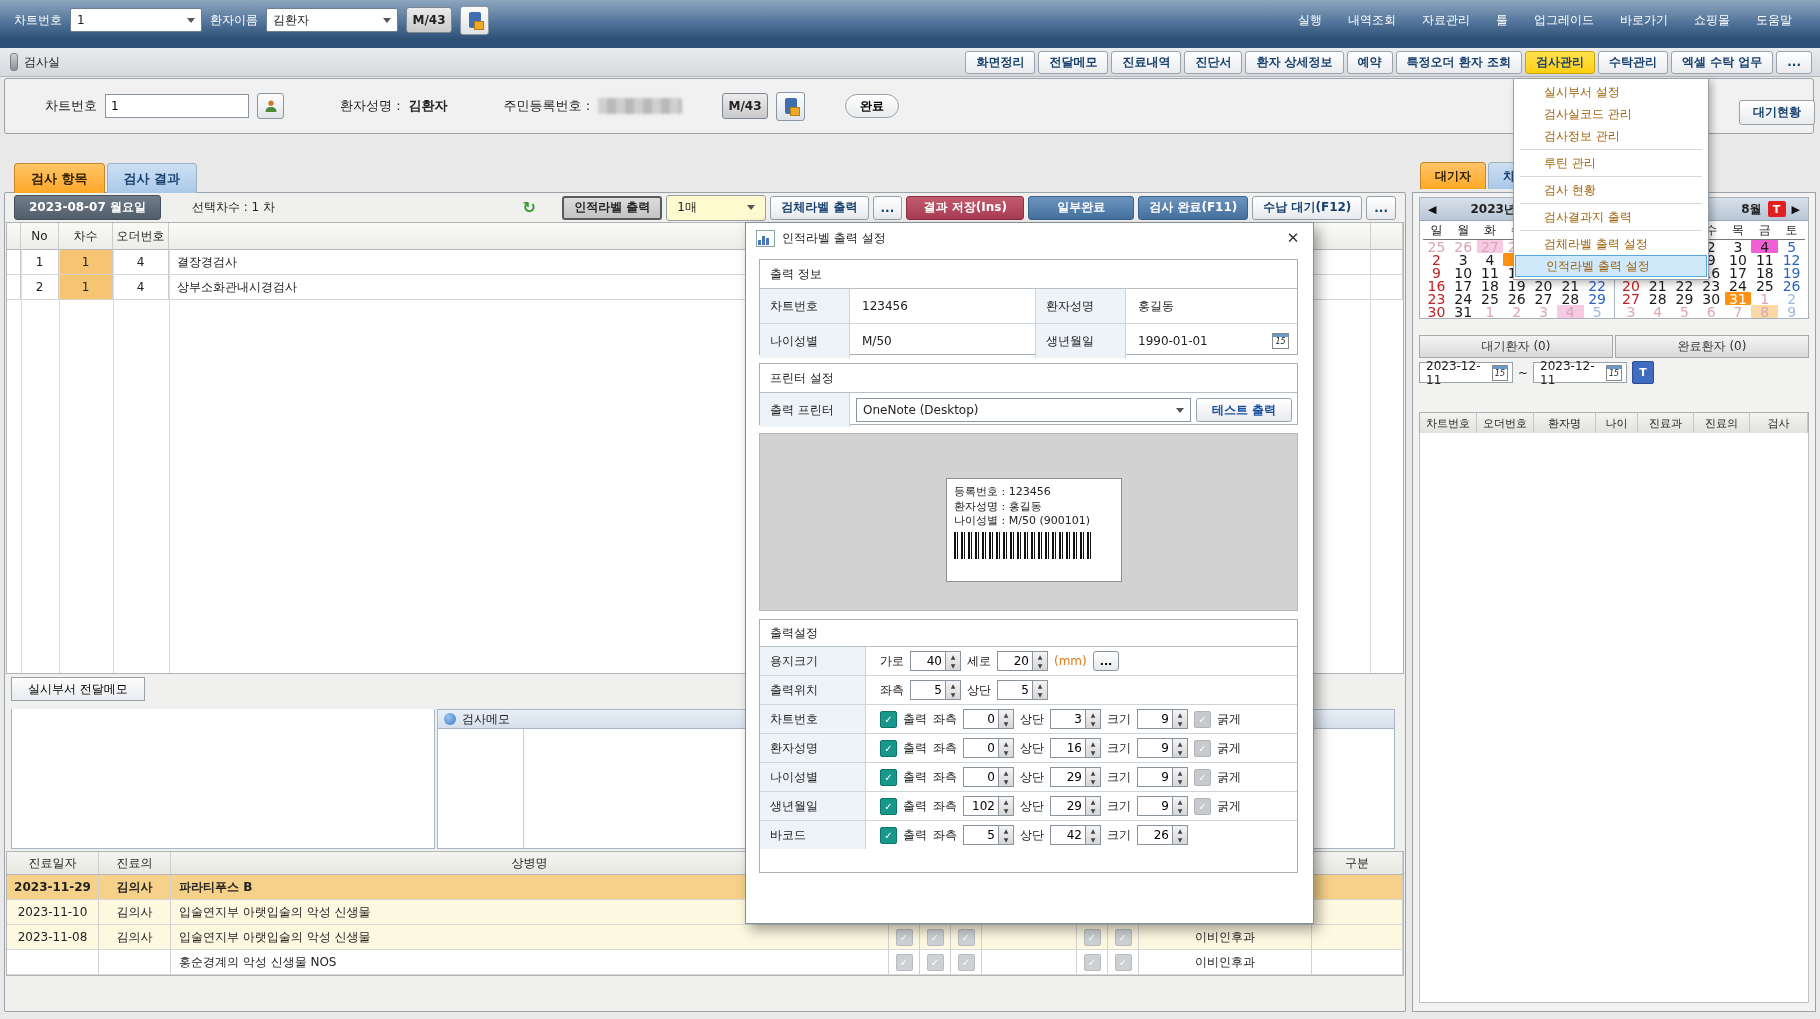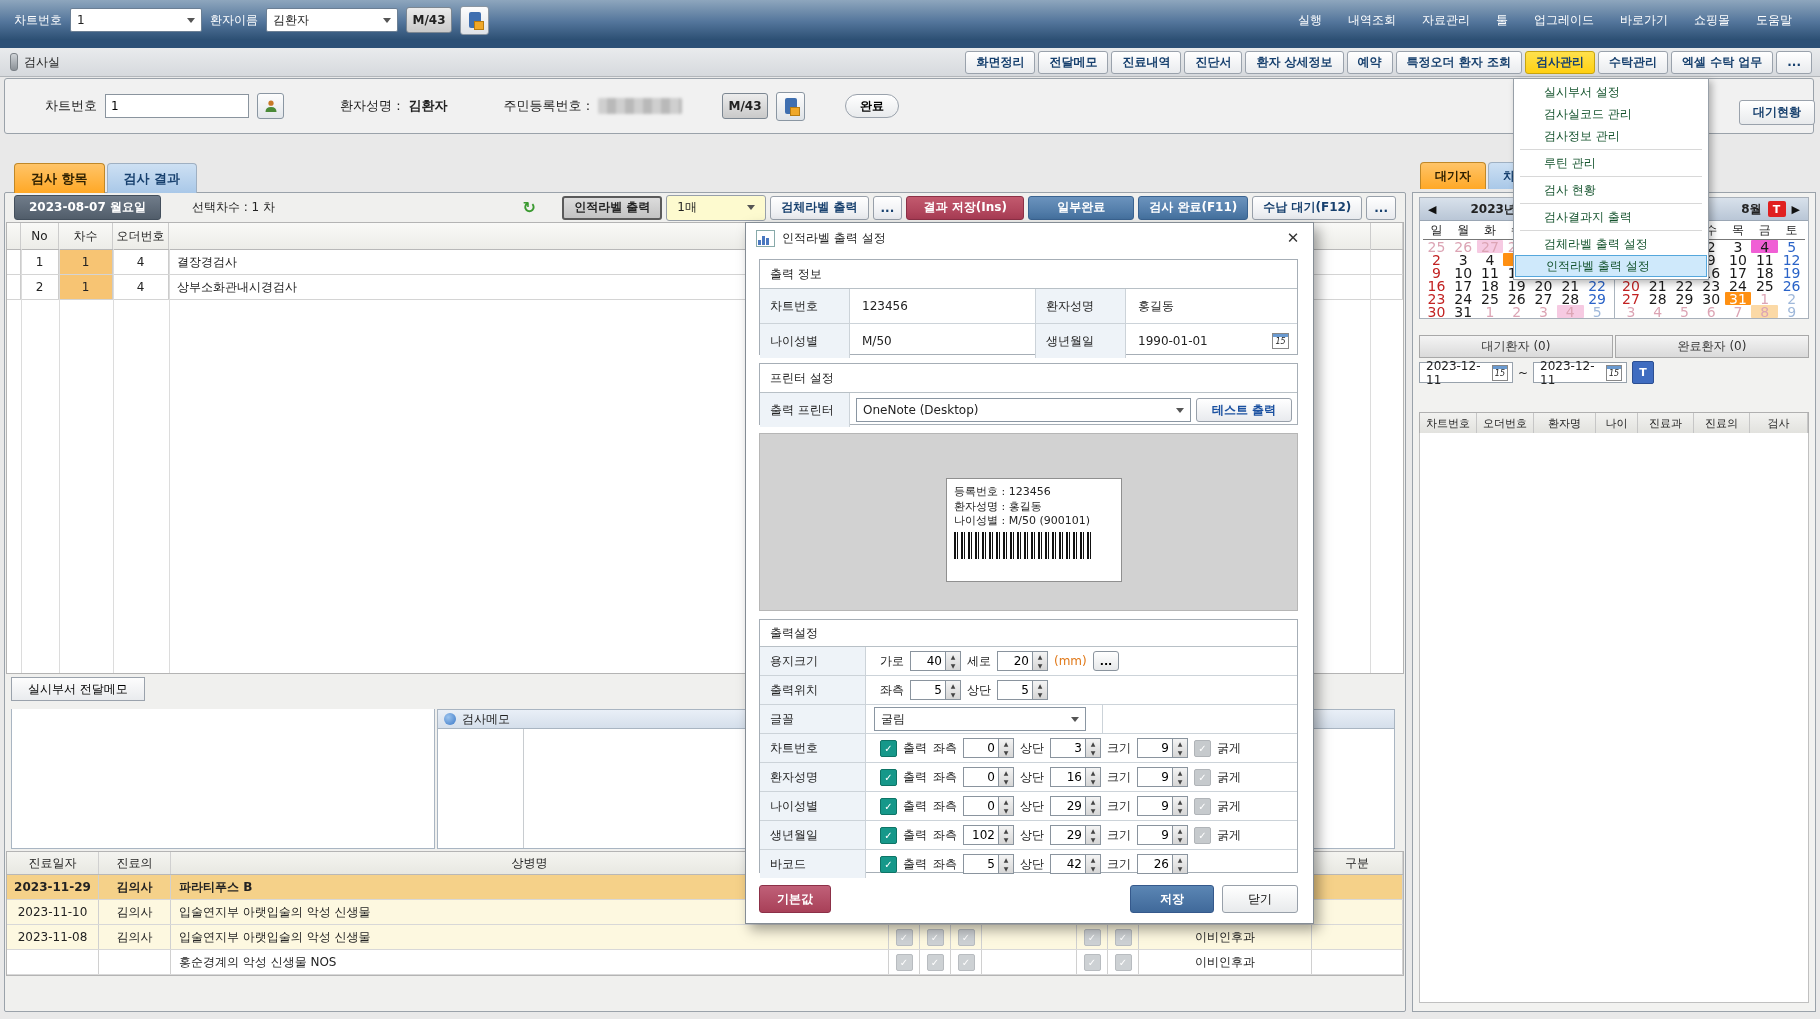--- a/index.html
+++ b/index.html
@@ -116,7 +116,7 @@
   .rbody{position:absolute;top:240px;left:6px;right:6px;bottom:8px;background:#fff;border:1px solid #c0c0c0;border-top:none}
   
   .dropdown{position:absolute;left:1513px;top:78px;width:194px;background:#fff;border:1px solid #98a0a8;box-shadow:3px 3px 7px rgba(0,0,0,.28);z-index:90;padding:2px 0}
-  .dd-item{height:22px;display:flex;align-items:center;padding-left:30px;font-size:12px;color:#14532d}
+  .dd-item{height:22px;display:flex;align-items:center;padding-left:30px;font-size:12px;color:#a16207}
   .dd-item.sel{background:#cfe9fb;border:1px solid #55a7dc;box-sizing:border-box;margin:0 1px}
   .dd-sep{border-top:1px solid #d8d8d8;margin:2px 6px}
   

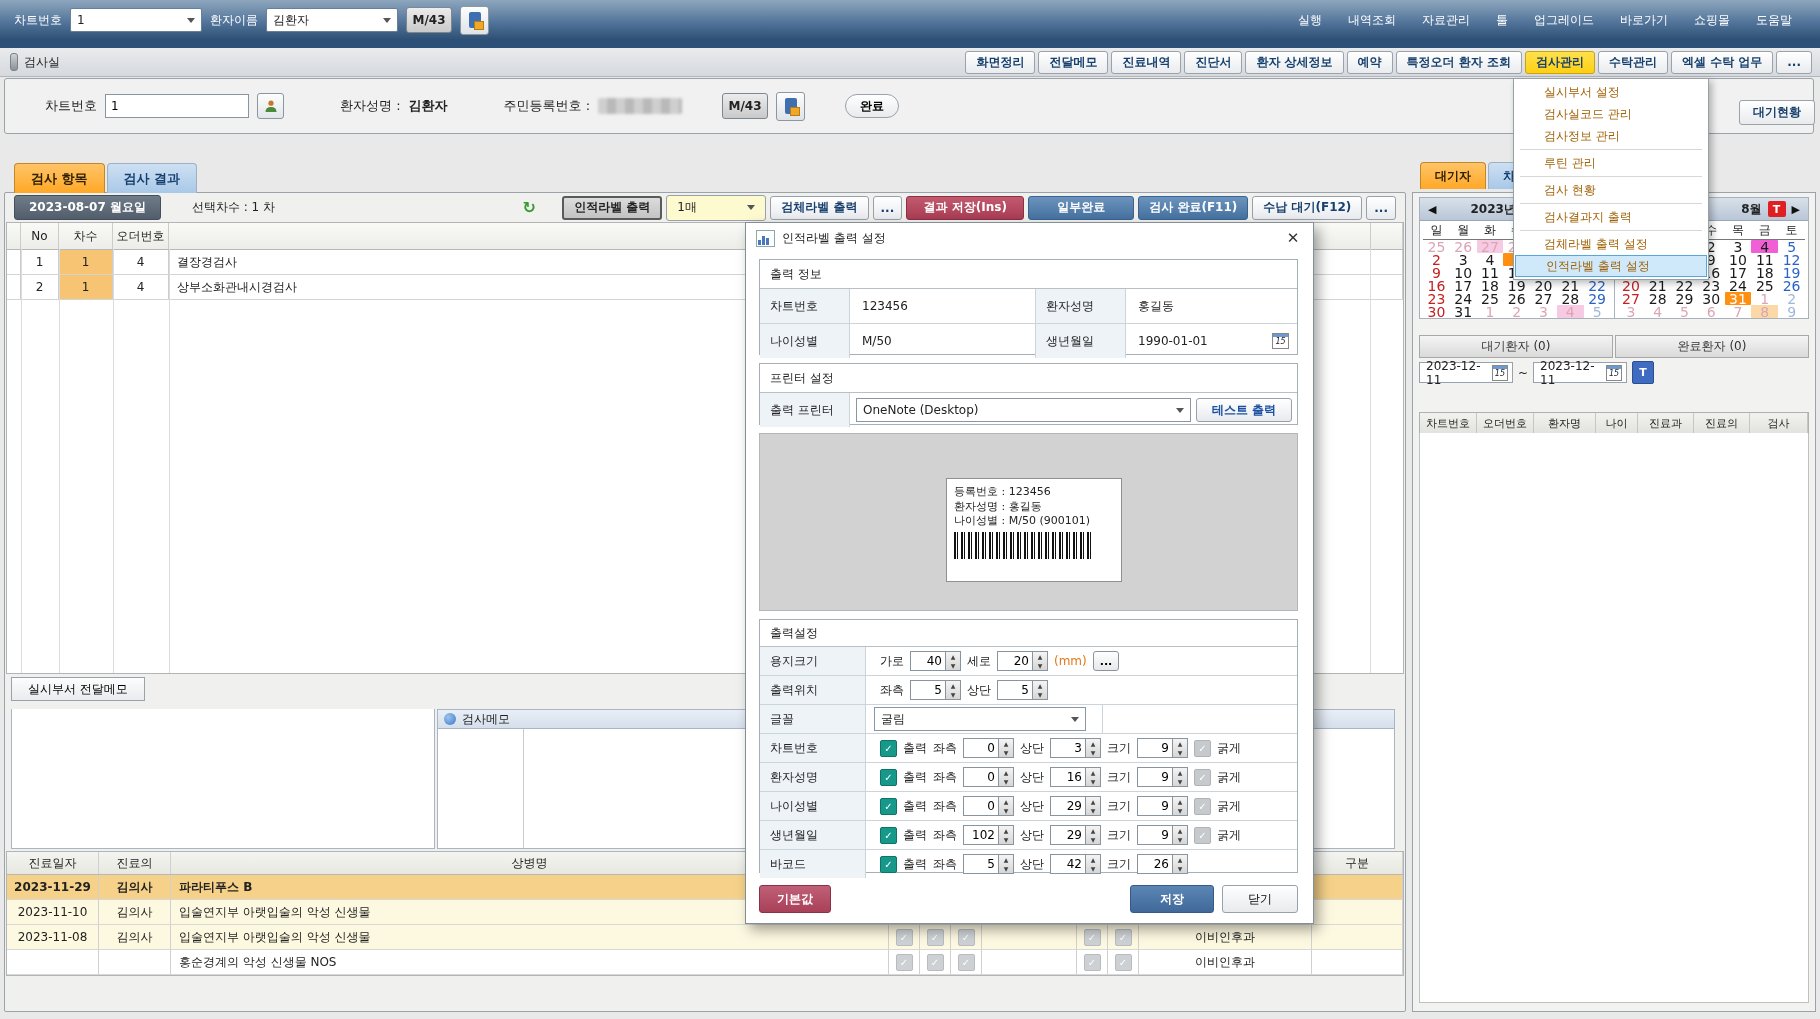--- a/index.html
+++ b/index.html
@@ -674,16 +674,6 @@
             </div>
           </div>
           <div class="srow">
-            <div class="slbl">글꼴</div>
-            <div class="scnt" style="padding-left: 8px;">
-              <div class="fcombo" style="width: 212px;">
-                <span>굴림</span>
-                <i class="carr"></i>
-              </div>
-              <i class="fdiv"></i>
-            </div>
-          </div>
-          <div class="srow">
             <div class="slbl">차트번호</div>
             <div class="scnt">
               <span class="cb teal"></span>

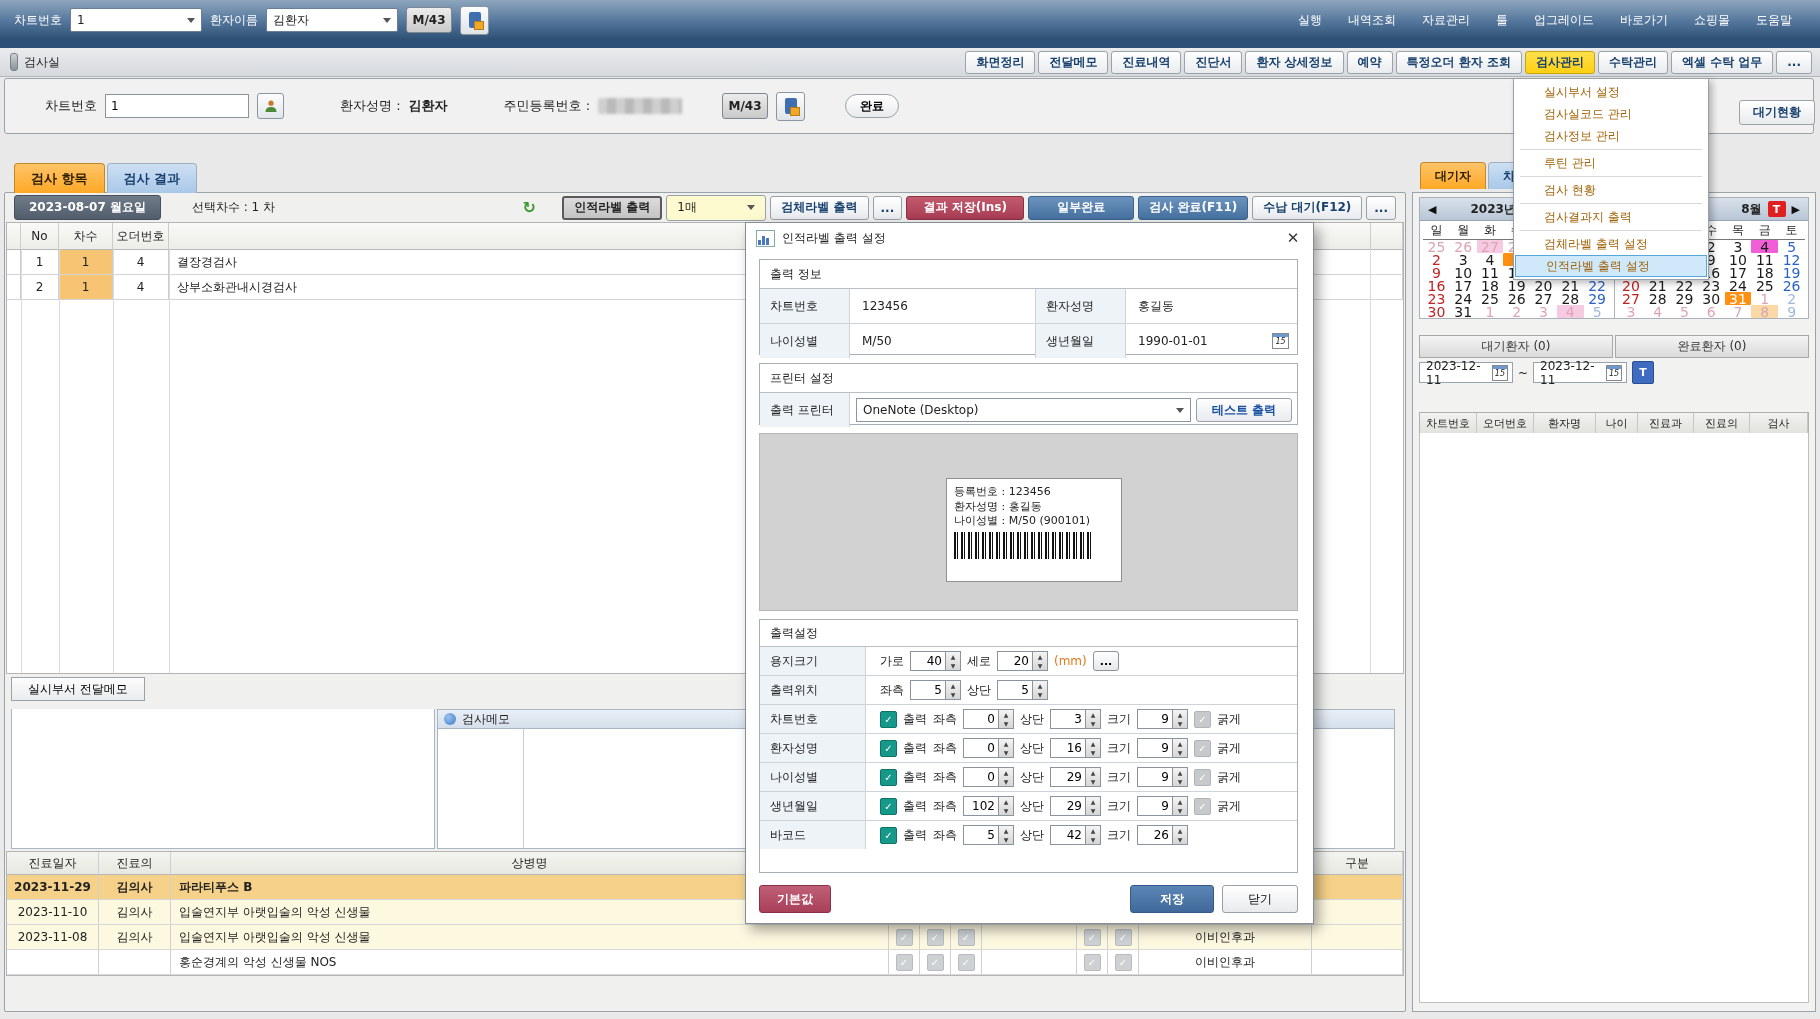--- a/index.html
+++ b/index.html
@@ -839,11 +839,6 @@
         </div>
     </div>
 
-    <div class="dlgbtns">
-      <button class="bdef">기본값</button>
-      <button class="bsave">저장</button>
-      <button class="bclose">닫기</button>
-    </div>
   </div>
 
 </div>

